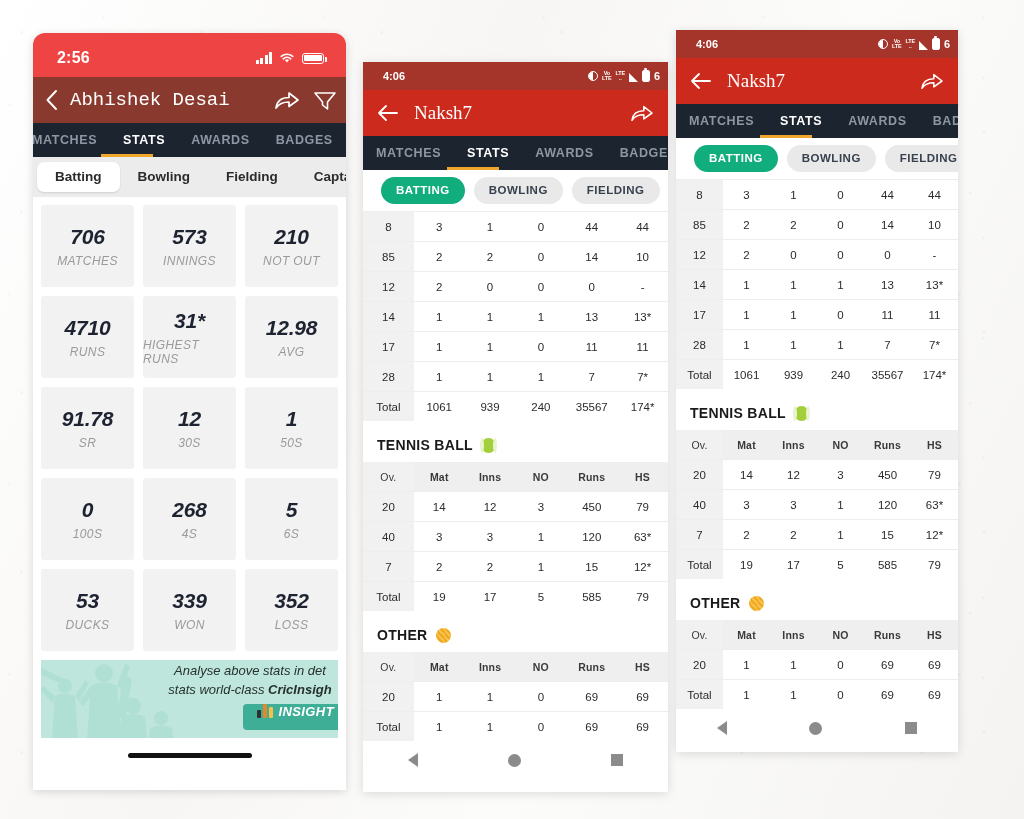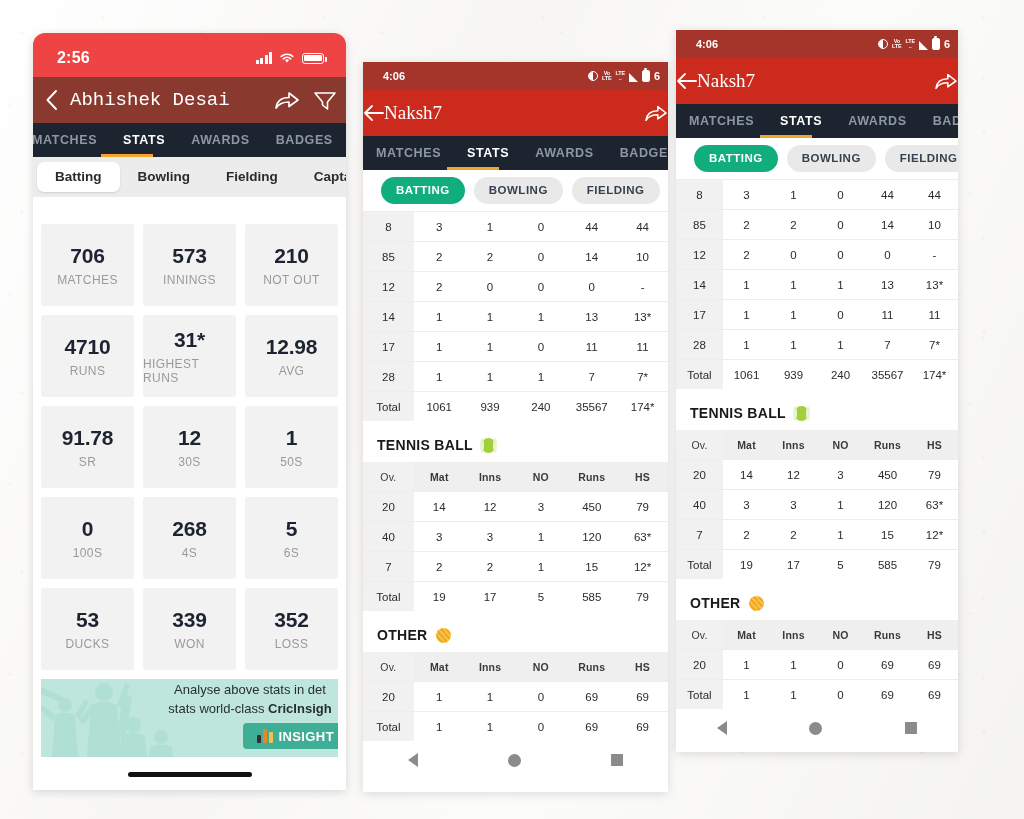--- a/index.html
+++ b/index.html
@@ -108,7 +108,7 @@
   .a-batt { width:8px; height:12px; border:1.3px solid #fff; border-radius:2px; position:relative; background:#fff; }
   .a-batt:before{content:"";position:absolute;left:1.5px;top:-3px;width:3px;height:2px;background:#fff;border-radius:1px;}
 
-  .a-appbar { background:#cc2a1d; height:46px; color:#fff; display:flex; align-items:center; padding:0 0; }
+  .a-appbar { background:#cc2a1d; height:46px; color:#fff; display:flex; align-items:center; padding:0 14px; gap:16px; }
   .a-title { font-family:"Liberation Serif", serif; font-size:19px; flex:1; }
 
   .pillrow { background:#fff; height:41px; display:flex; align-items:center; gap:9px; padding:0 18px; }

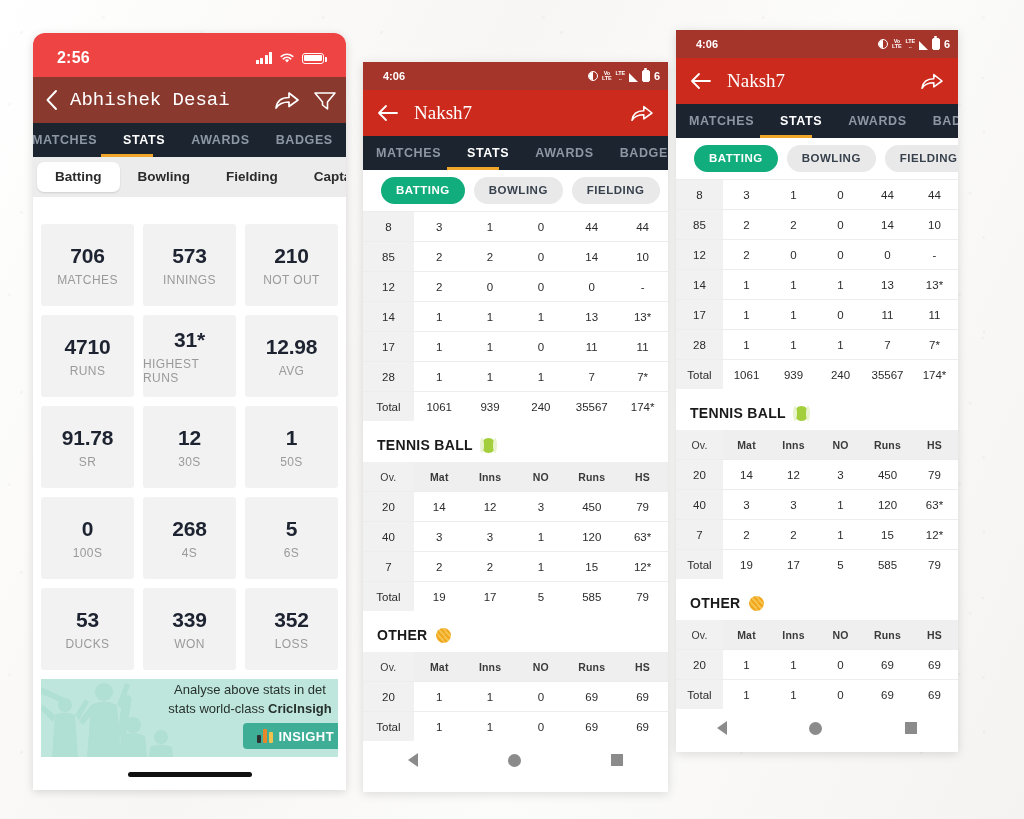--- a/index.html
+++ b/index.html
@@ -73,7 +73,7 @@
   .subtab.sel { background:#fff; border-radius:7px; box-shadow:0 1px 2px rgba(0,0,0,.12); }
   .subtab-div { width:1px; height:16px; background:#c9c9c9; align-self:center; }
 
-  .p1-body { background:#fff; padding: 27px 8px 0 8px; }
+  .p1-body { background:#fff; padding: 8px 8px 0 8px; font-style: italic; }
   .grid3 { display:grid; grid-template-columns: repeat(3, 1fr); gap: 9px; }
   .cell { background:#f2f2f2; border-radius:3px; height:82px;
           display:flex; flex-direction:column; align-items:center; justify-content:center; gap:5px; }

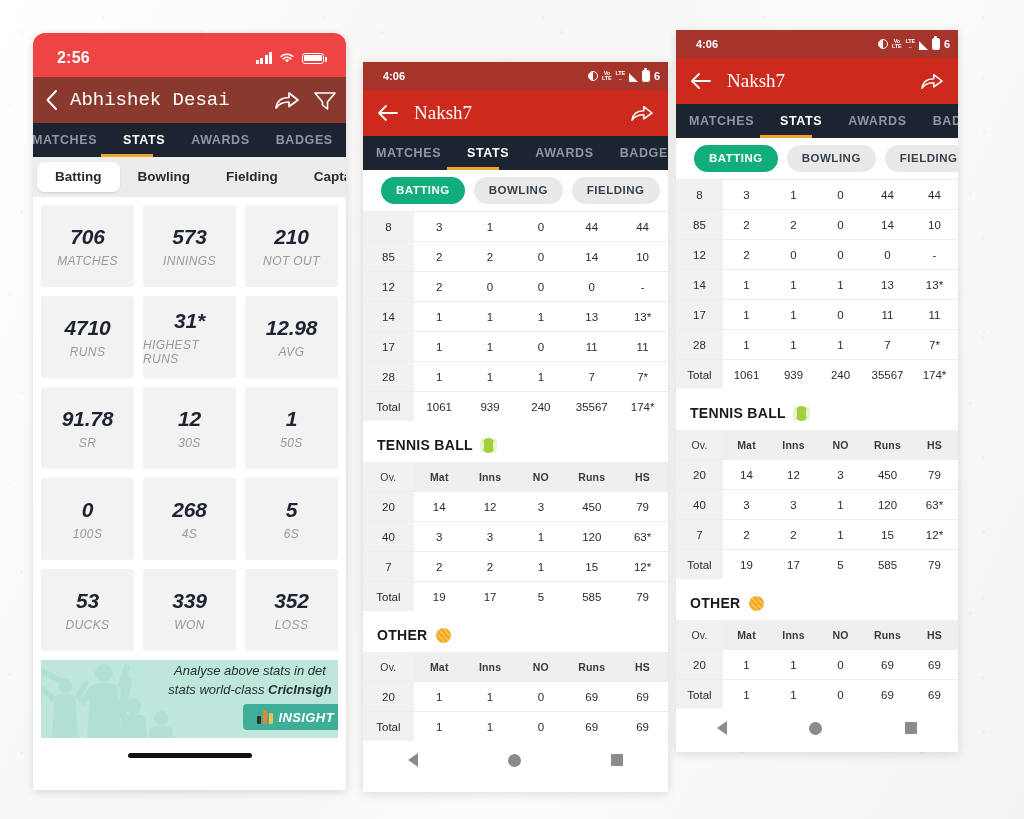--- a/index.html
+++ b/index.html
@@ -86,7 +86,7 @@
                font-size:13px; color:#26312c; line-height:1.45; }
   .promo-txt b { font-weight:700; }
   .promo-btn { position:absolute; right:-10px; bottom:8px; background:#3fae96; color:#fff;
-               border-radius:4px; height:26px; display:flex; align-items:center; gap:5px;
+               border-radius:4px; height:26px; display:flex; gap:5px;
                padding: 0 14px; font-size:13px; font-weight:700; letter-spacing:.4px; }
   .mini-bars { display:flex; align-items:flex-end; gap:2px; height:14px; }
   .mini-bars i { width:4px; border-radius:1px; display:block; }

